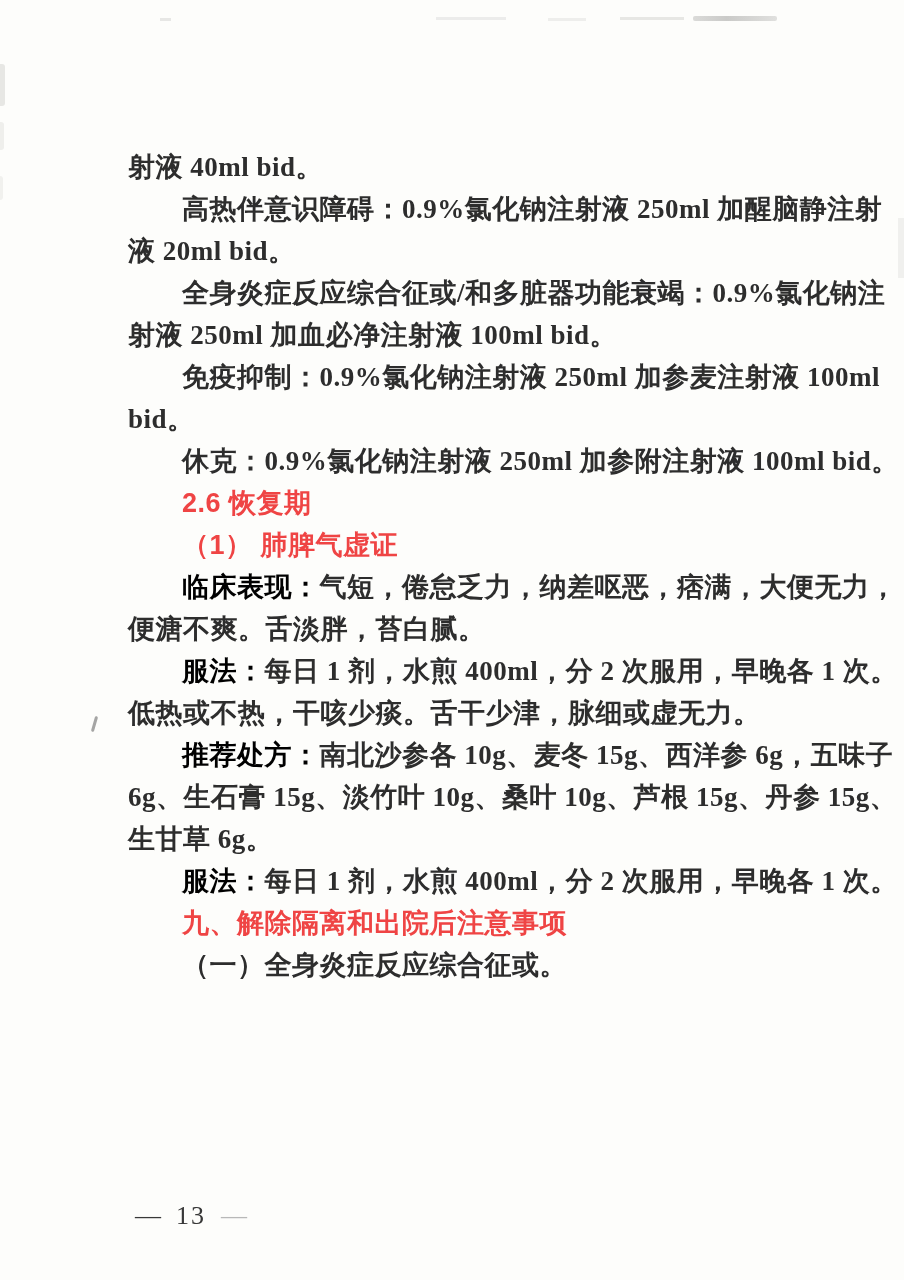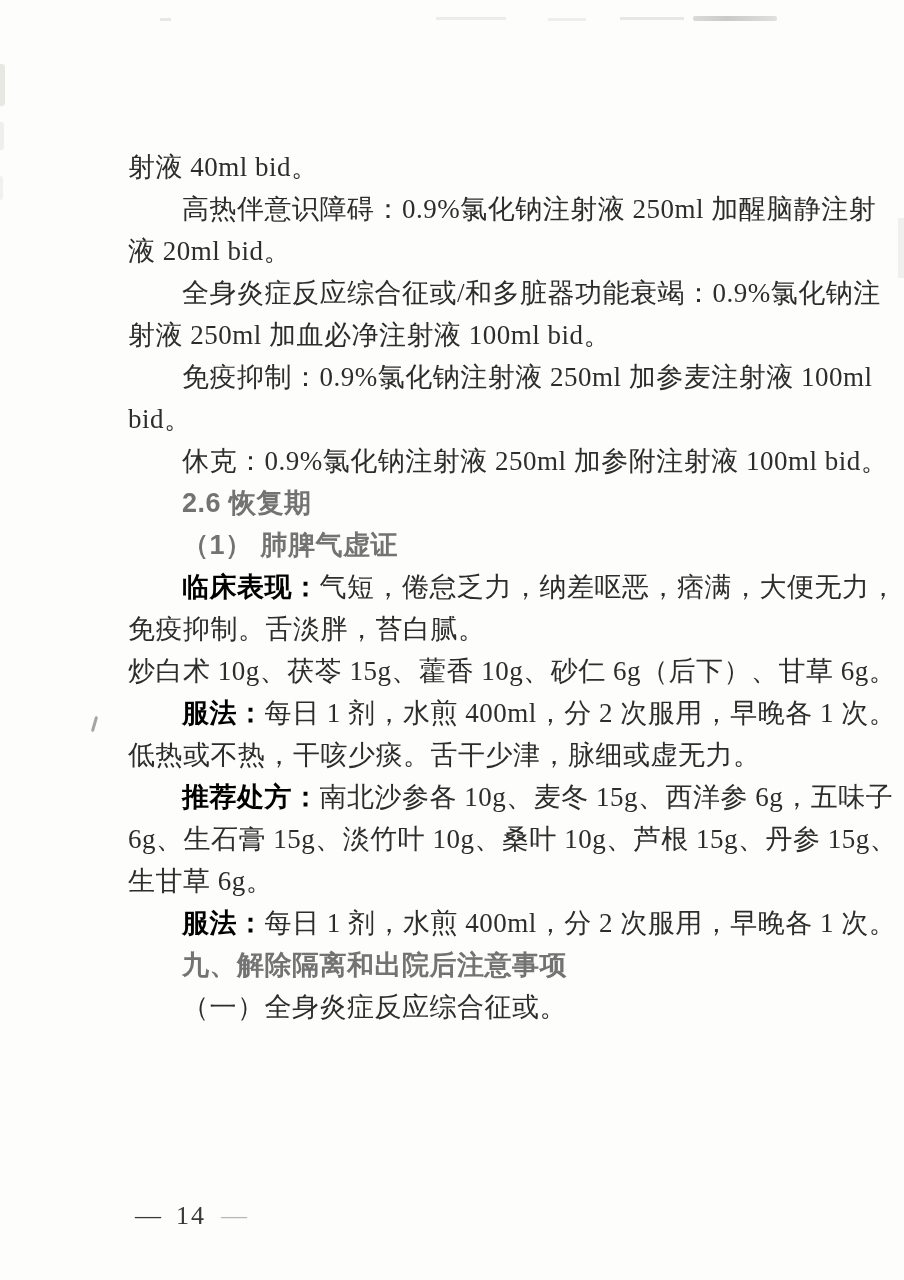--- a/index.html
+++ b/index.html
@@ -42,7 +42,7 @@
   }
   .seg { 
     font-family: "Liberation Serif", "DejaVu Serif", serif;
-    font-weight: normal;
+    font-weight: bold;
   }
   .seg.bold {
     font-weight: bold;

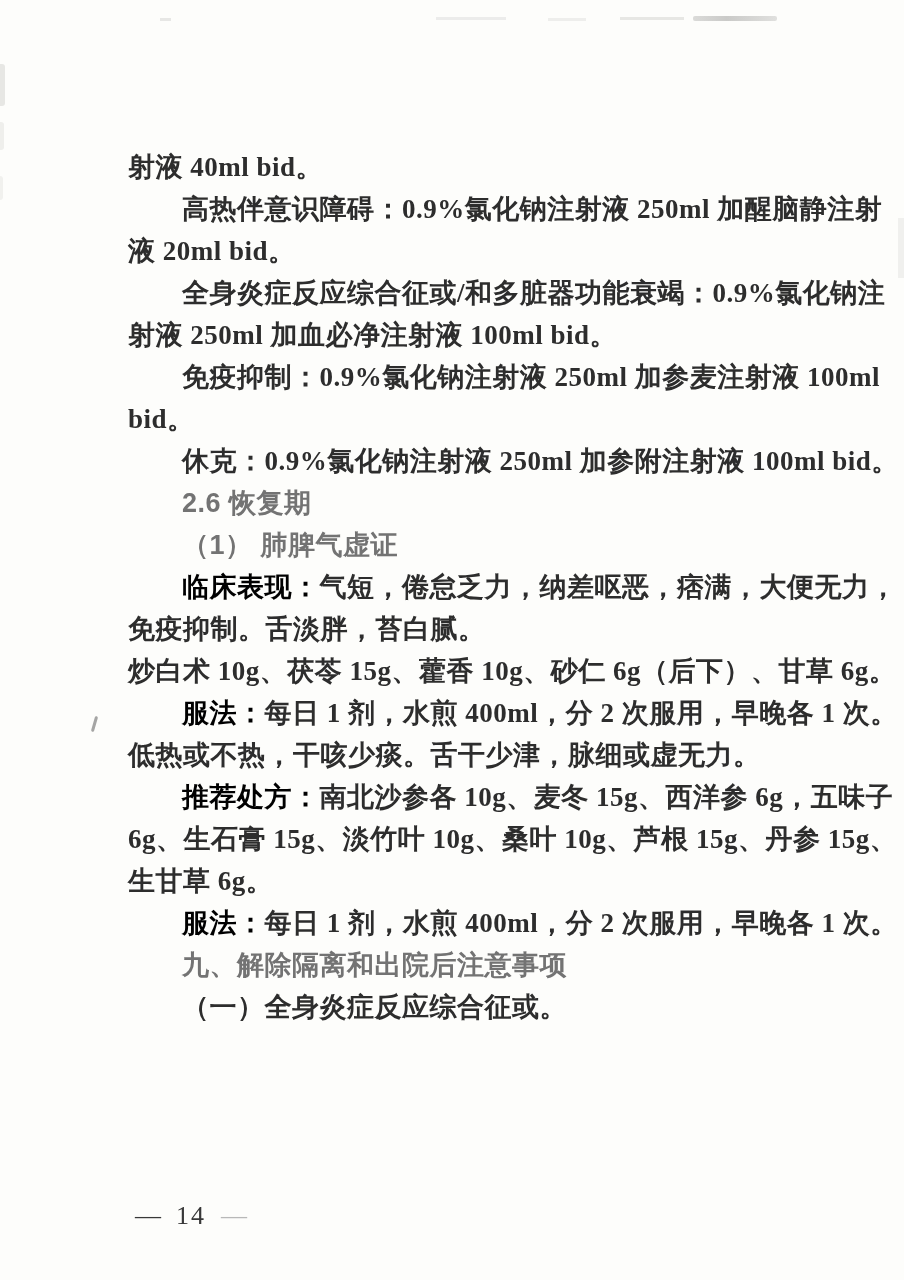--- a/index.html
+++ b/index.html
@@ -52,7 +52,7 @@
   .line.heading .seg {
     font-weight: bold;
     font-family: "Liberation Sans", "DejaVu Sans", sans-serif;
-    color: #737373;
+    color: #ef4444;
   }
   
   .footer {

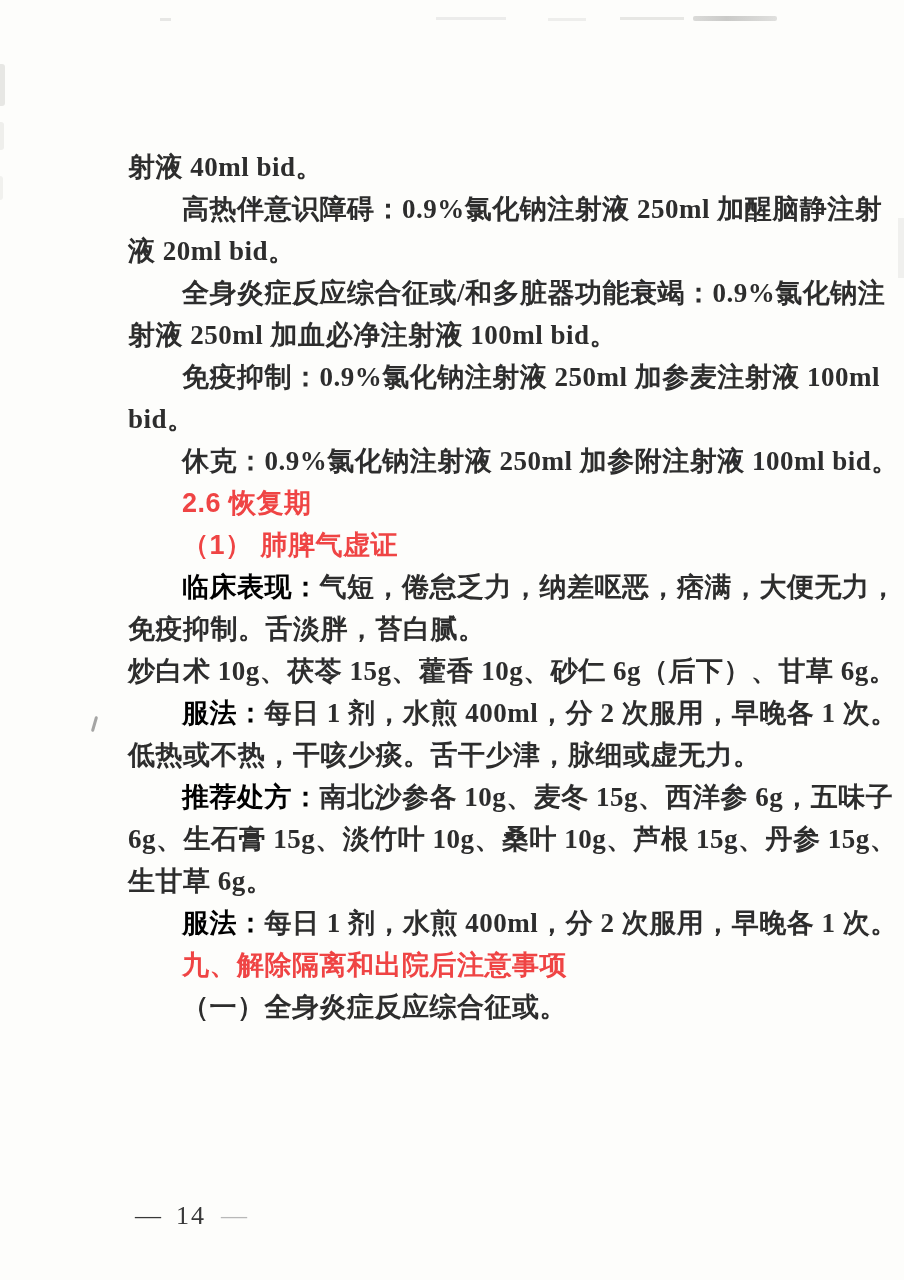--- a/index.html
+++ b/index.html
@@ -120,7 +120,7 @@
       <div class="line indent heading"><span class="seg bold">2.6 恢复期</span></div>
       <div class="line indent heading"><span class="seg bold">（1） 肺脾气虚证</span></div>
       <div class="line indent"><span class="seg bold">临床表现：</span><span class="seg">气短，倦怠乏力，纳差呕恶，痞满，大便无力，</span></div>
-      <div class="line"><span class="seg">免疫抑制。舌淡胖，苔白腻。</span></div>
+      <div class="line"><span class="seg">便溏不爽。舌淡胖，苔白腻。</span></div>
       <div class="line"><span class="seg">炒白术 10g、茯苓 15g、藿香 10g、砂仁 6g（后下）、甘草 6g。</span></div>
       <div class="line indent"><span class="seg bold">服法：</span><span class="seg">每日 1 剂，水煎 400ml，分 2 次服用，早晚各 1 次。</span></div>
       <div class="line"><span class="seg">低热或不热，干咳少痰。舌干少津，脉细或虚无力。</span></div>

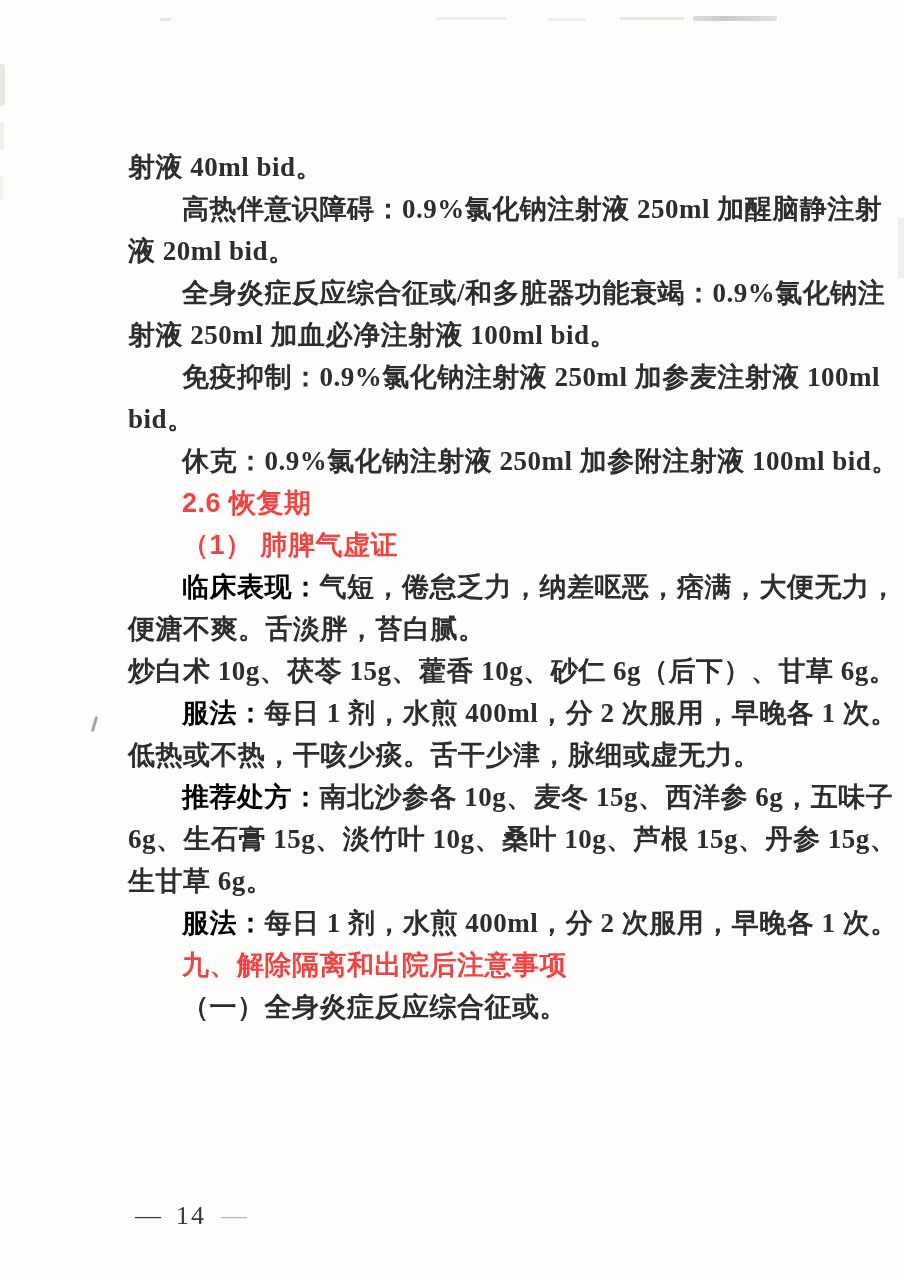--- a/index.html
+++ b/index.html
@@ -121,7 +121,6 @@
       <div class="line indent heading"><span class="seg bold">（1） 肺脾气虚证</span></div>
       <div class="line indent"><span class="seg bold">临床表现：</span><span class="seg">气短，倦怠乏力，纳差呕恶，痞满，大便无力，</span></div>
       <div class="line"><span class="seg">便溏不爽。舌淡胖，苔白腻。</span></div>
-      <div class="line"><span class="seg">炒白术 10g、茯苓 15g、藿香 10g、砂仁 6g（后下）、甘草 6g。</span></div>
       <div class="line indent"><span class="seg bold">服法：</span><span class="seg">每日 1 剂，水煎 400ml，分 2 次服用，早晚各 1 次。</span></div>
       <div class="line"><span class="seg">低热或不热，干咳少痰。舌干少津，脉细或虚无力。</span></div>
       <div class="line indent"><span class="seg bold">推荐处方：</span><span class="seg">南北沙参各 10g、麦冬 15g、西洋参 6g，五味子</span></div>

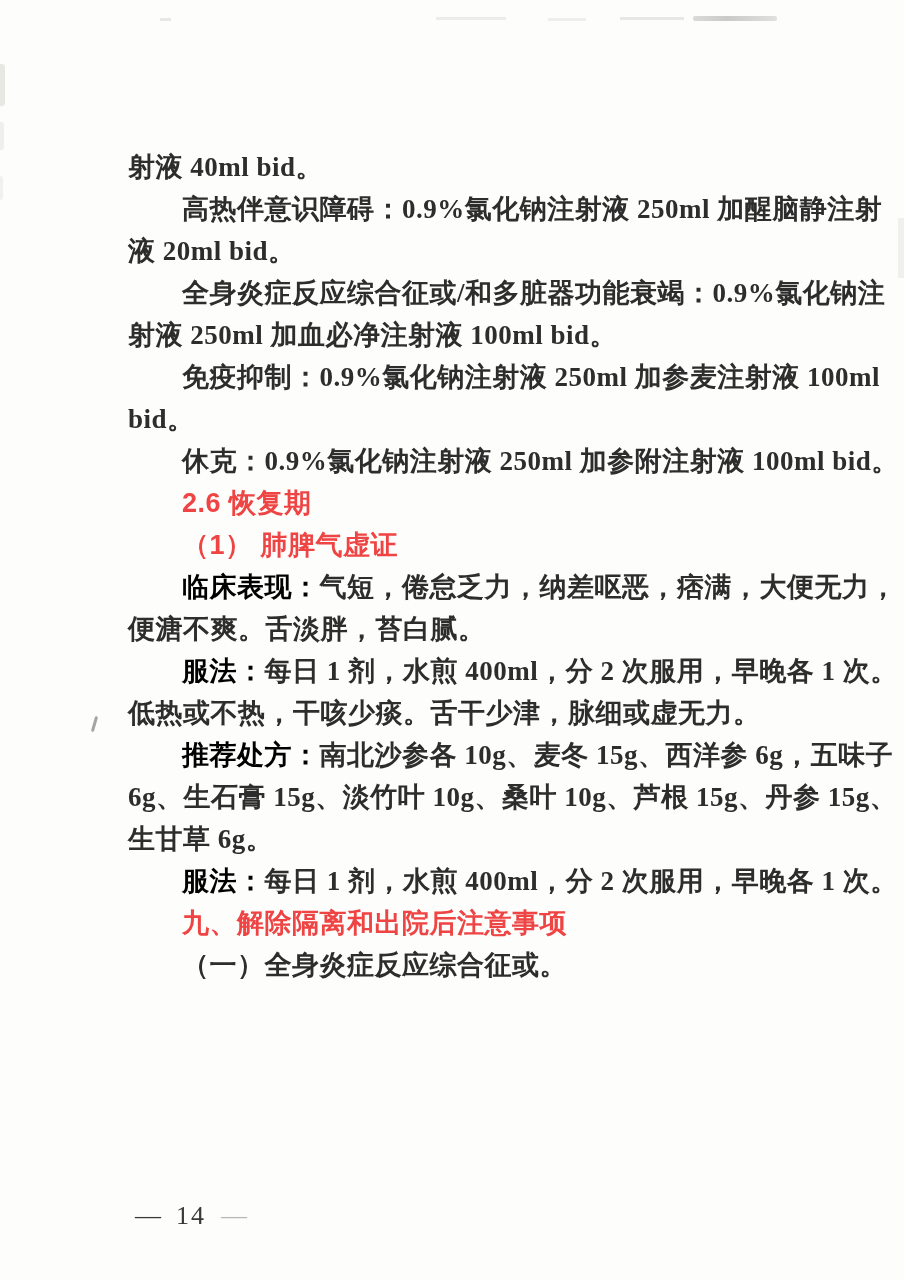--- a/index.html
+++ b/index.html
@@ -133,7 +133,7 @@
 
   <div class="footer">
     <span class="dash">—</span>
-    <span class="pnum">14</span>
+    <span class="pnum">13</span>
     <span class="dash light">—</span>
   </div>
 

